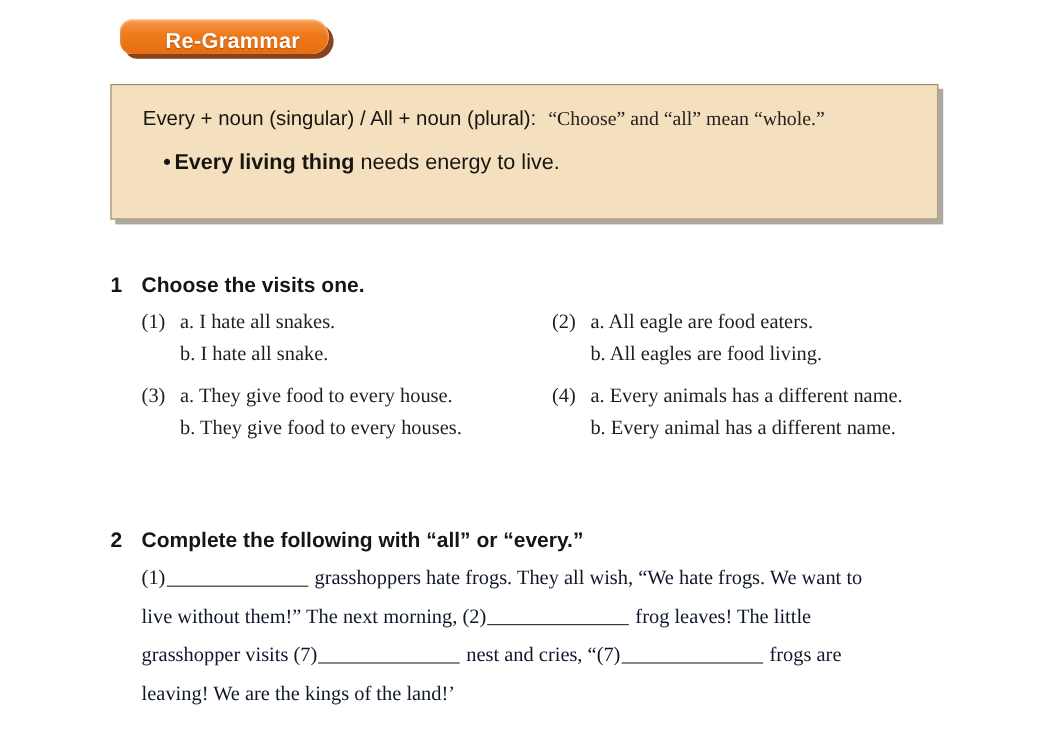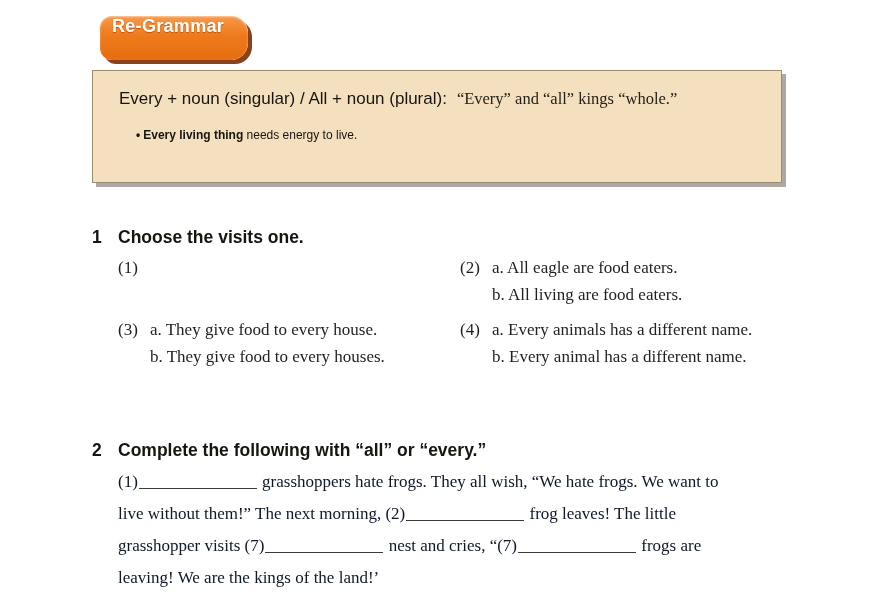--- a/index.html
+++ b/index.html
@@ -11,9 +11,9 @@
   }
   
   .badge{
-    position:absolute;left:100px;top:16px;height:44px;
-    padding:0 24px 0 12px;
-    display:flex;align-items:flex-start;
+    position:absolute;left:100px;top:16px;height:29px;
+    padding:0 24px 0 38px;
+    display:flex;align-items:flex-end;
     background:linear-gradient(180deg,var(--badge_highlight,#f79a4a) 0%,var(--badge_orange,#ee7a1c) 45%,var(--badge_orange_dark,#e66d10) 100%);
     border-radius:12px 17px 17px 12px;
     box-shadow:4px 4px 0 var(--badge_shadow,#8a421c), inset 0 1px 2px rgba(255,255,255,.5);

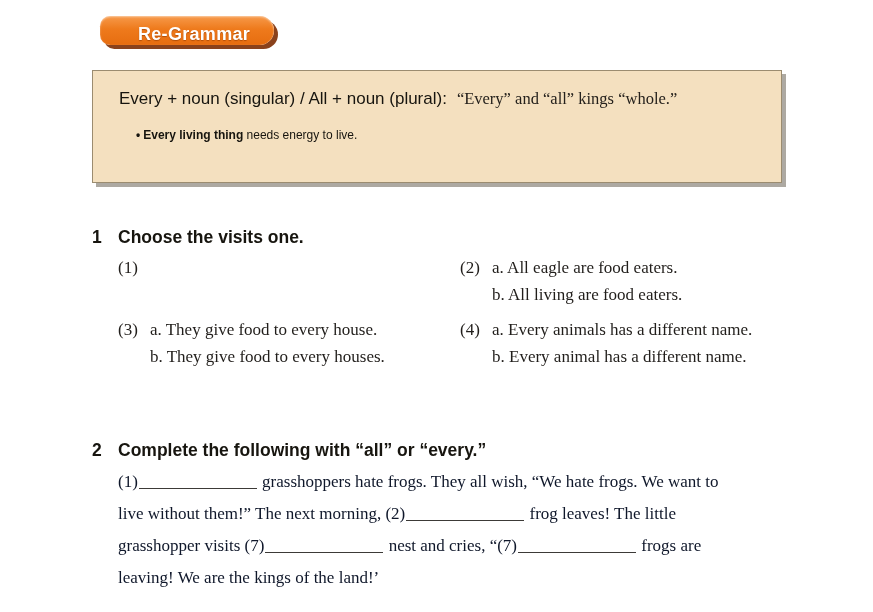--- a/index.html
+++ b/index.html
@@ -80,7 +80,7 @@
 
   <div class="rulebox">
     <div class="rule-title">
-      <span class="rt-bold">Every + noun (singular) / All + noun (plural):</span><span class="rt-note">“Every” and “all” kings “whole.”</span>
+      <span class="rt-bold">Every + noun (singular) / All + noun (plural):</span><span class="rt-note">“Choose” and “all” mean “whole.”</span>
     </div>
     <div class="bullets">
       <div class="bullet">

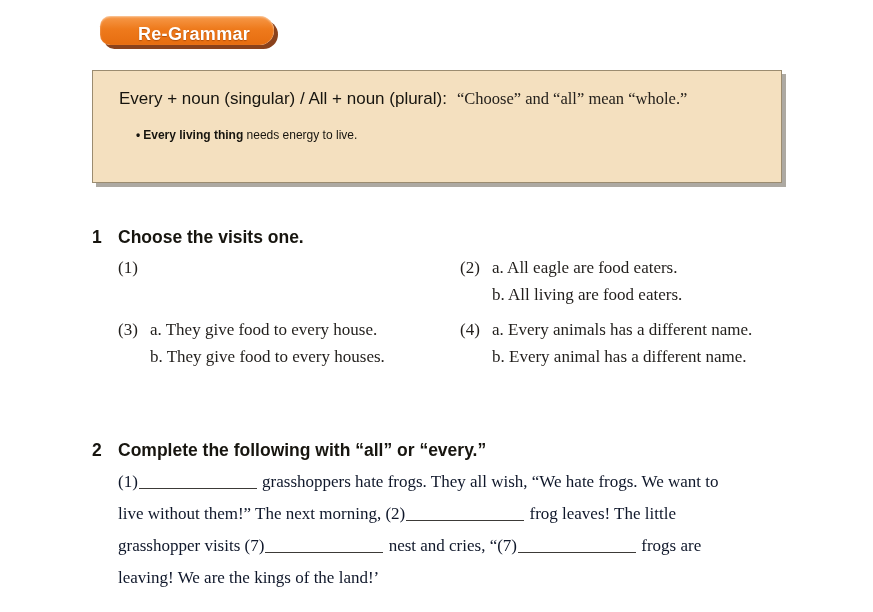--- a/index.html
+++ b/index.html
@@ -35,7 +35,7 @@
   .rt-bold{font-weight:400;color:#17150f;}
   .rt-note{font-family:"Liberation Serif",serif;font-weight:400;font-size:16.5px;color:#25211c;margin-left:10px;}
   .bullets{margin-top:12px;margin-left:17px;}
-  .bullet{font-size:12px;line-height:26px;color:#17150f;}
+  .bullet{font-size:18px;line-height:26px;color:#17150f;}
   .bullet .dot{font-weight:700;margin-right:3px;}
   .bullet b{font-weight:700;}
   .bullet .rest{font-weight:400;}

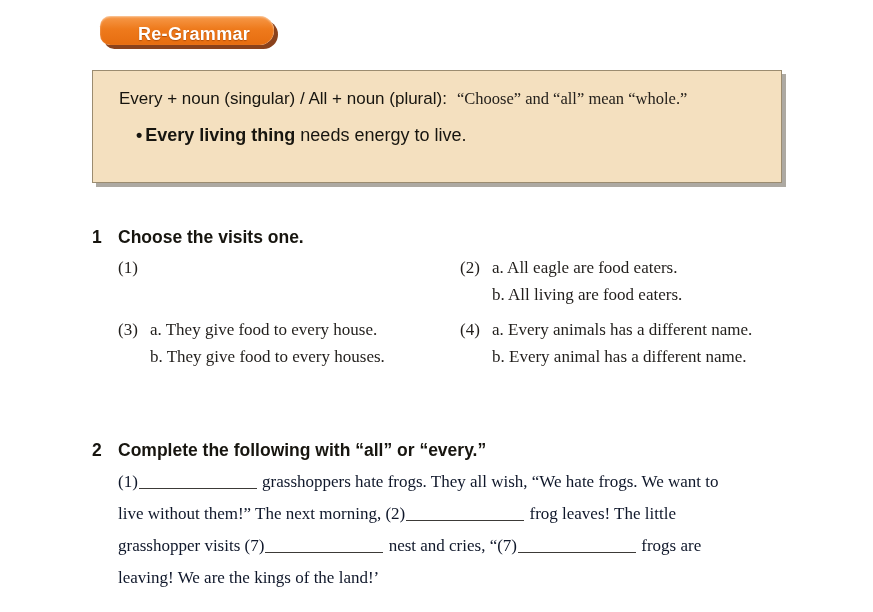--- a/index.html
+++ b/index.html
@@ -97,6 +97,10 @@
   <div class="items">
     <div class="item">
       <span class="inum">(1)</span>
+      <span>
+        <span class="opt">a. I hate all snakes.</span>
+        <span class="opt">b. I hate all snake.</span>
+      </span>
     </div>
     <div class="item">
       <span class="inum">(2)</span>

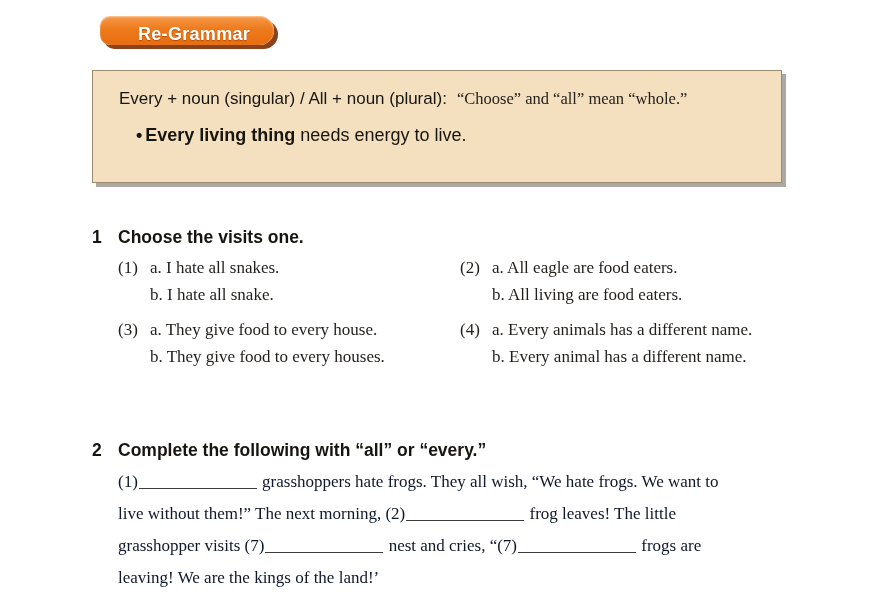--- a/index.html
+++ b/index.html
@@ -106,7 +106,7 @@
       <span class="inum">(2)</span>
       <span>
         <span class="opt">a. All eagle are food eaters.</span>
-        <span class="opt">b. All living are food eaters.</span>
+        <span class="opt">b. All eagles are food living.</span>
       </span>
     </div>
     <div class="item">

